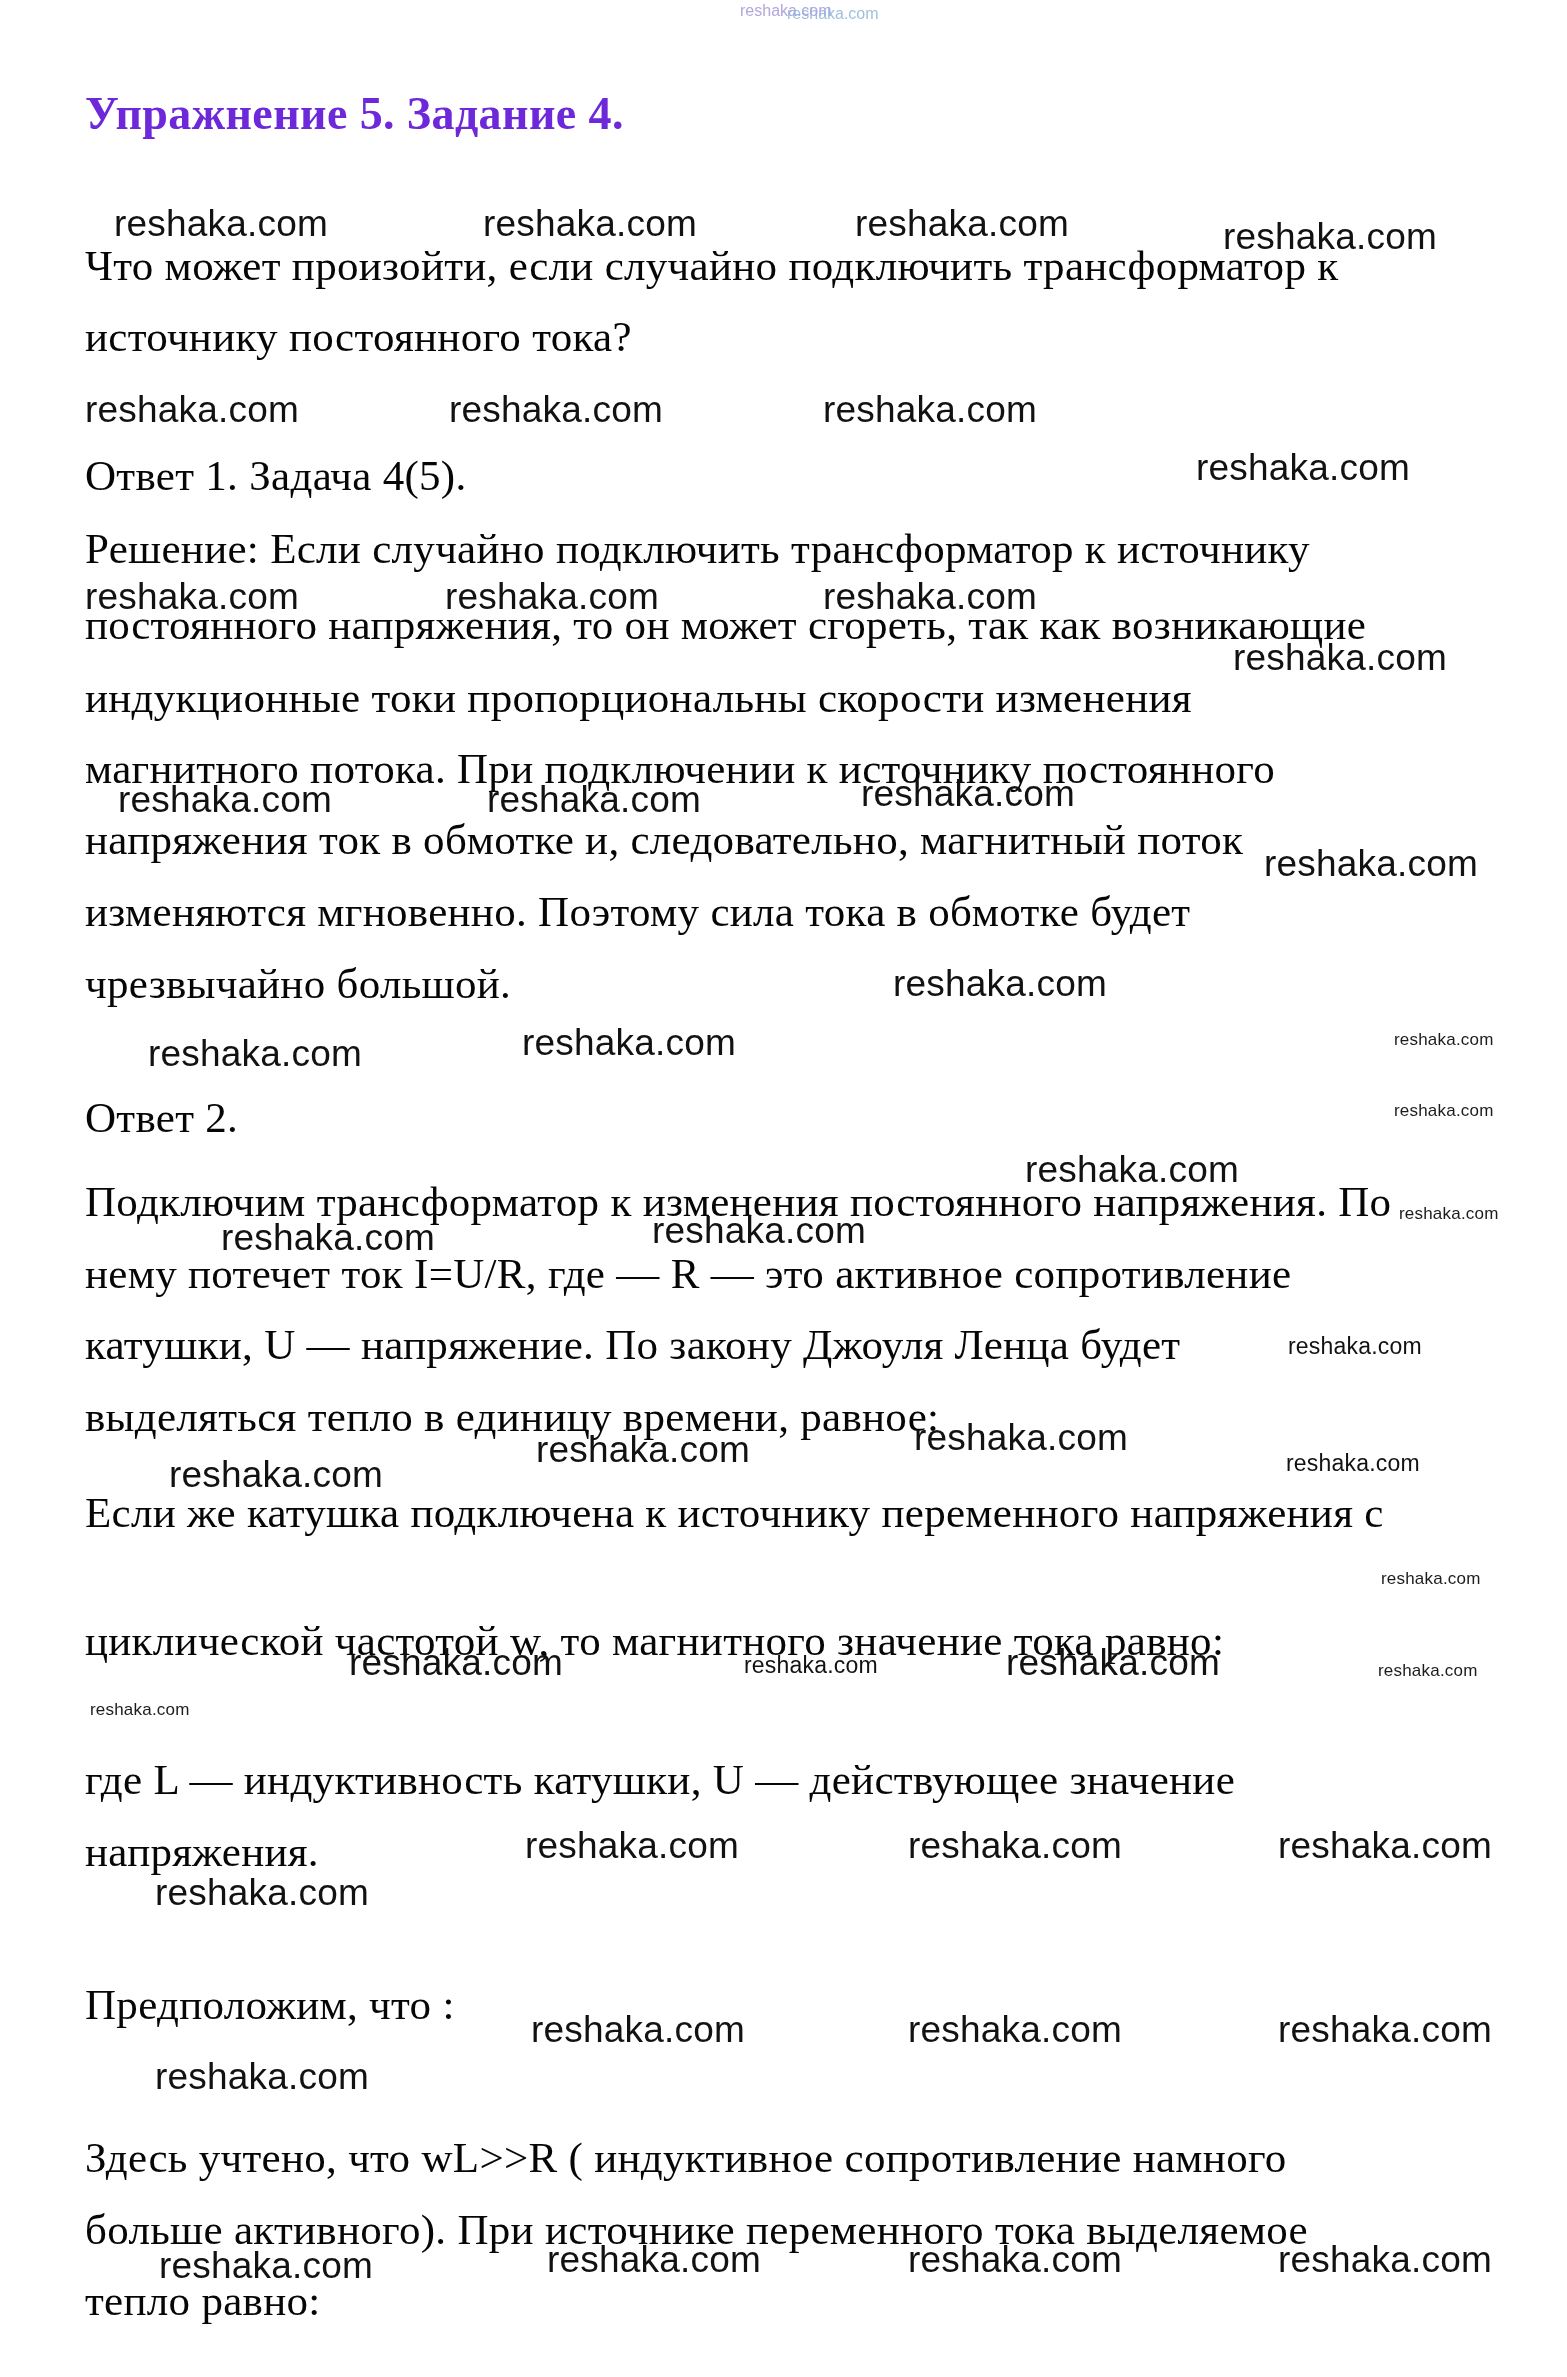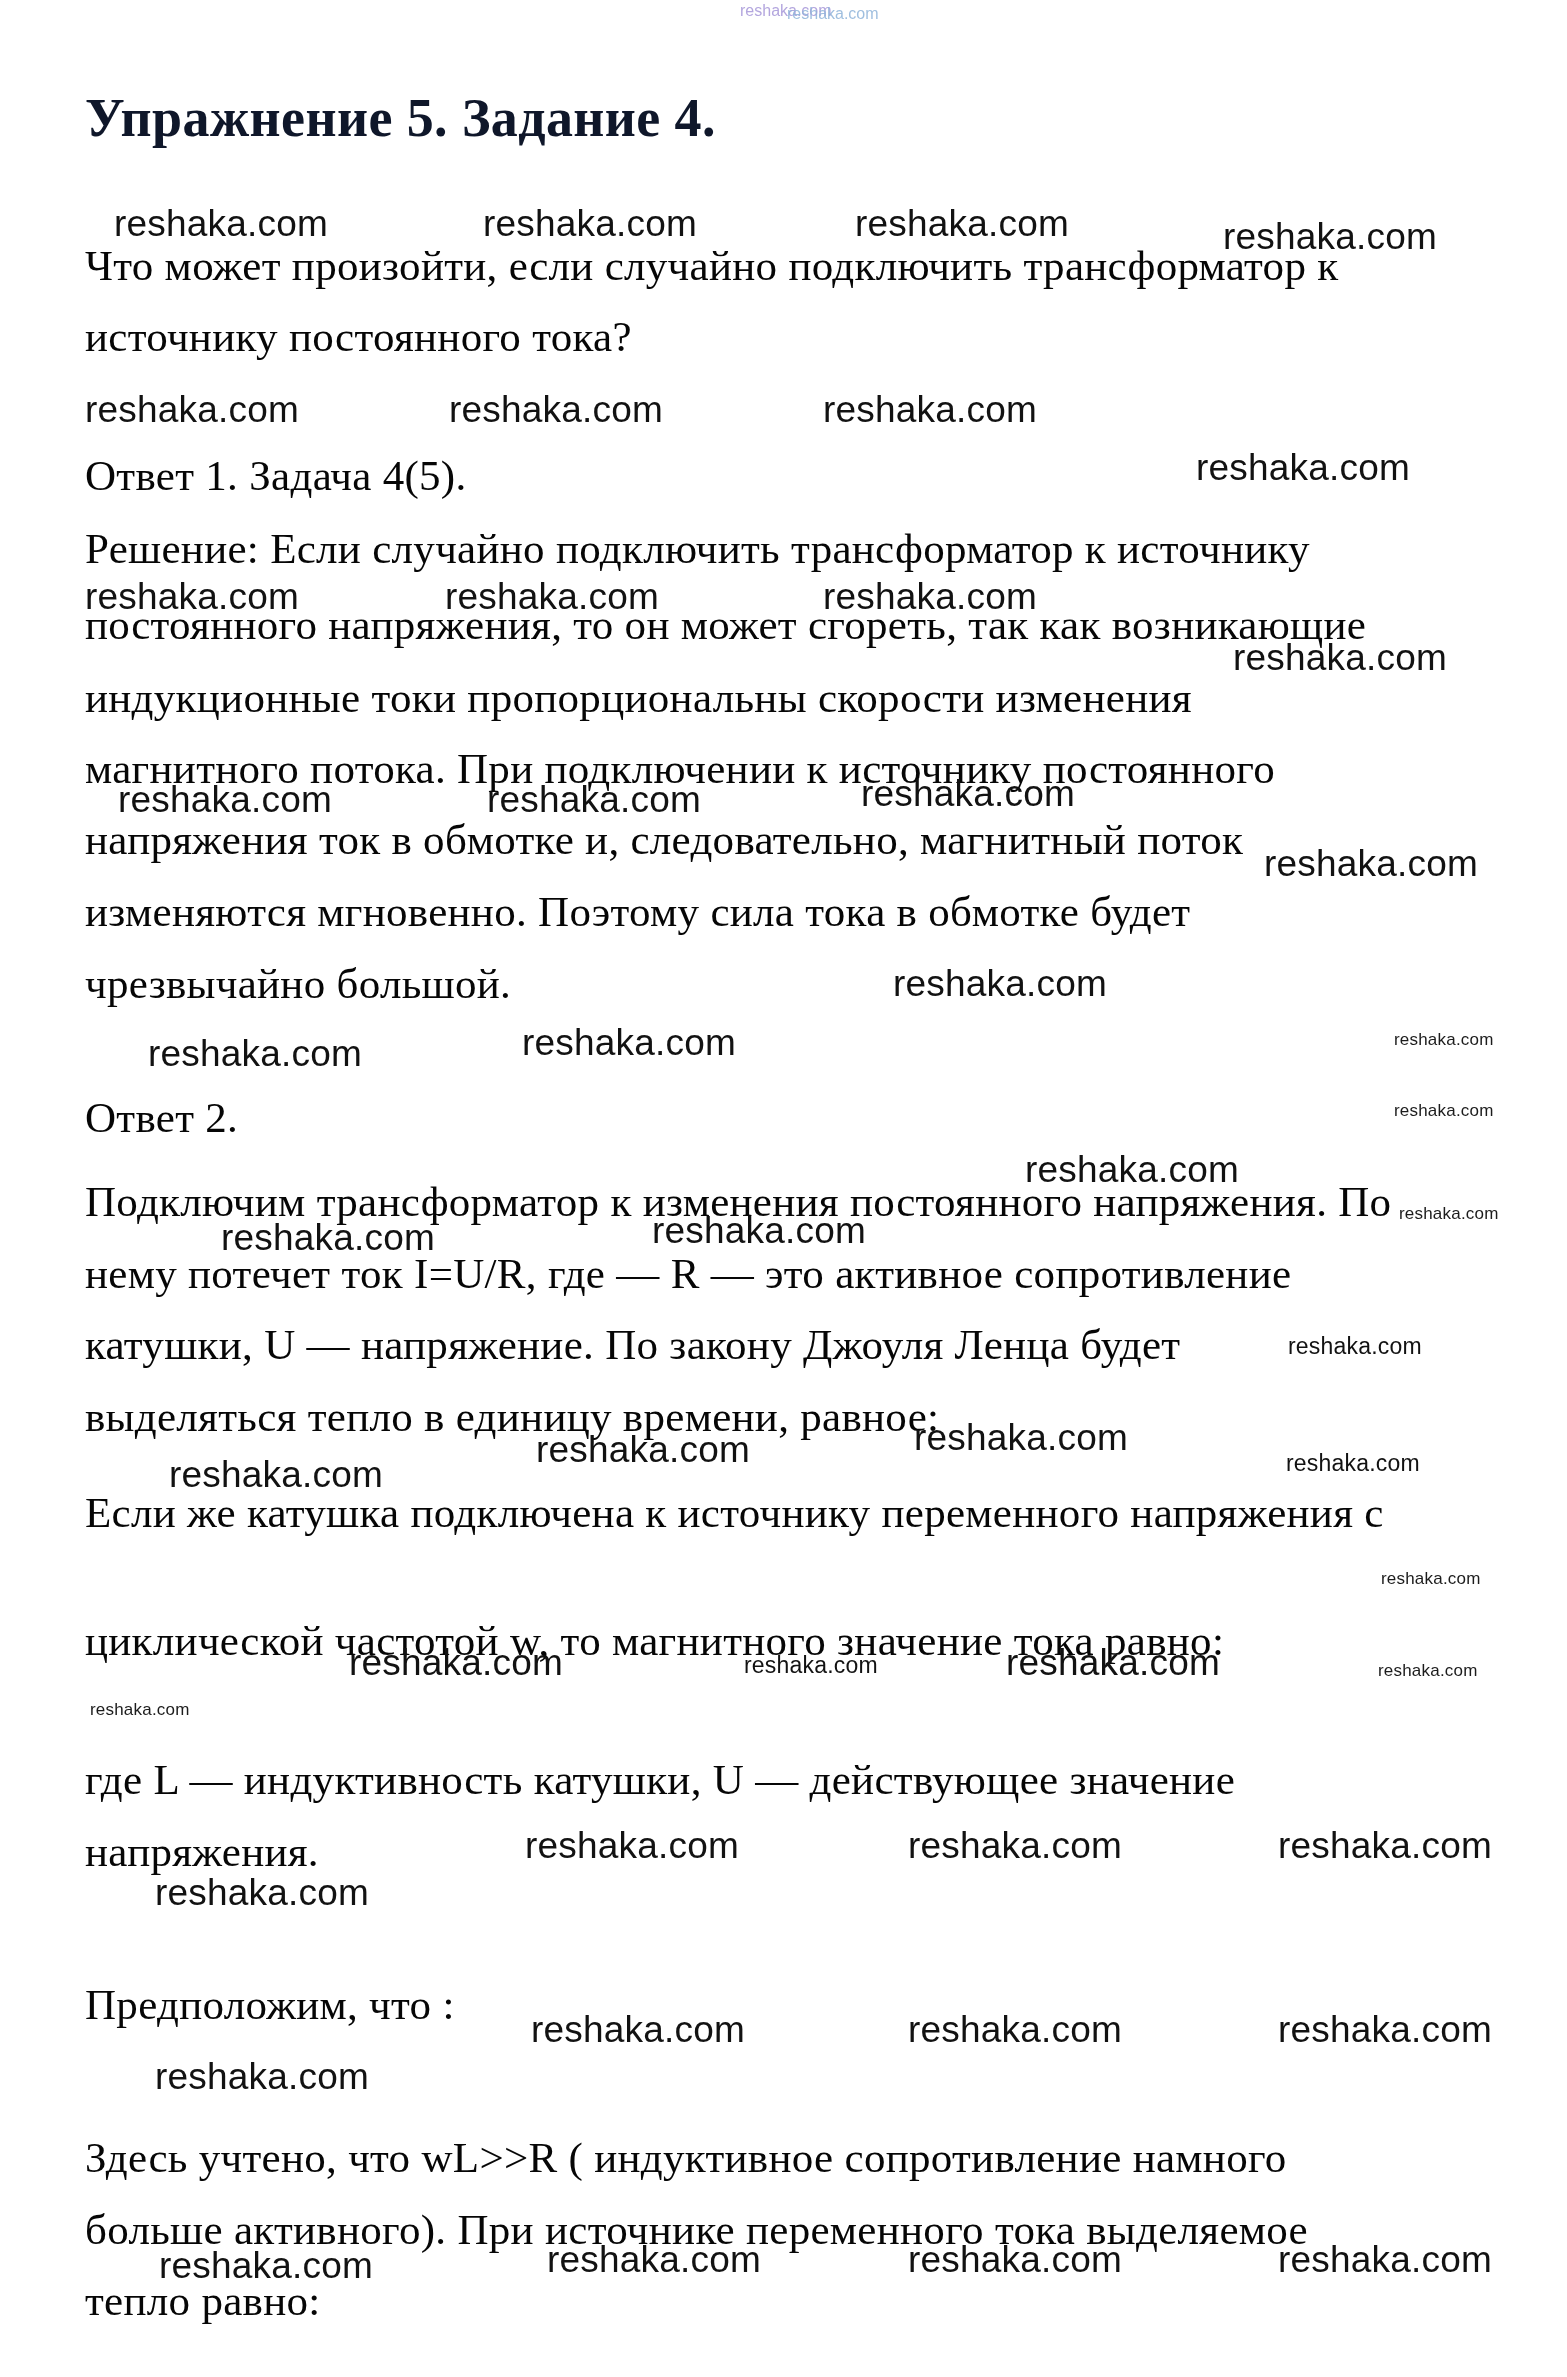--- a/index.html
+++ b/index.html
@@ -15,9 +15,9 @@
   .title{
     position:absolute;
     left:85px;
-    font-size:54px;
+    font-size:46px;
     font-weight:700;
-    color:#0f172a;
+    color:#6d28d9;
     white-space:nowrap;
     letter-spacing:0.4px;
   }

